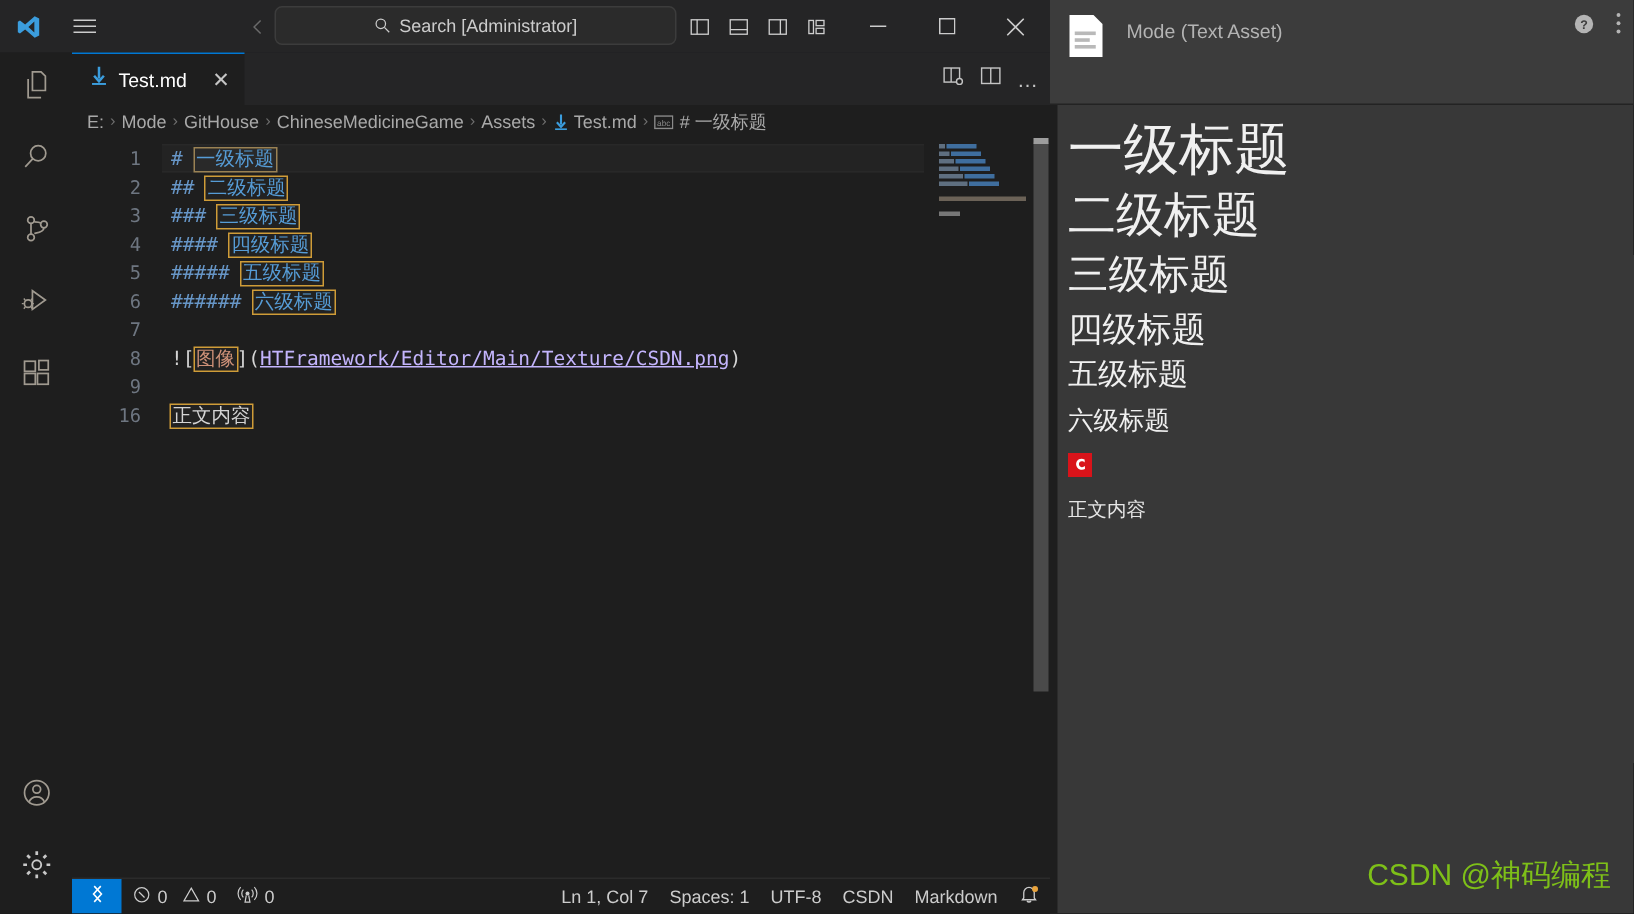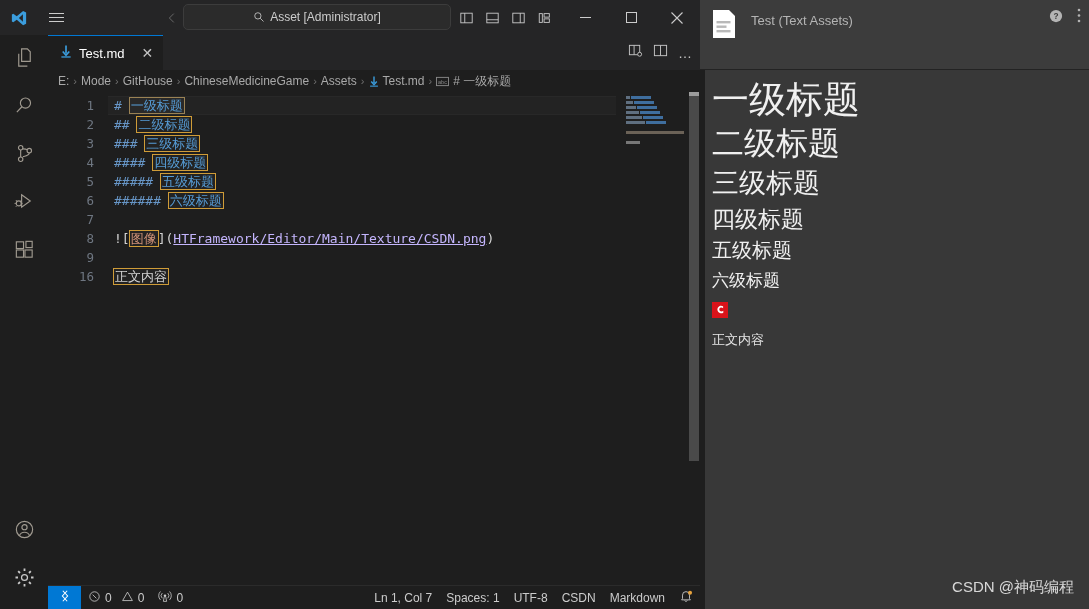--- a/index.html
+++ b/index.html
@@ -215,7 +215,7 @@
             <path d="M9.7 9.7 14 14" stroke="#cccccc" stroke-width="1.1"></path>
           </svg>
         </span>
-        <span>Asset [Administrator]</span>
+        <span>Search [Administrator]</span>
       </div>
 
       <div class="tb-layout">

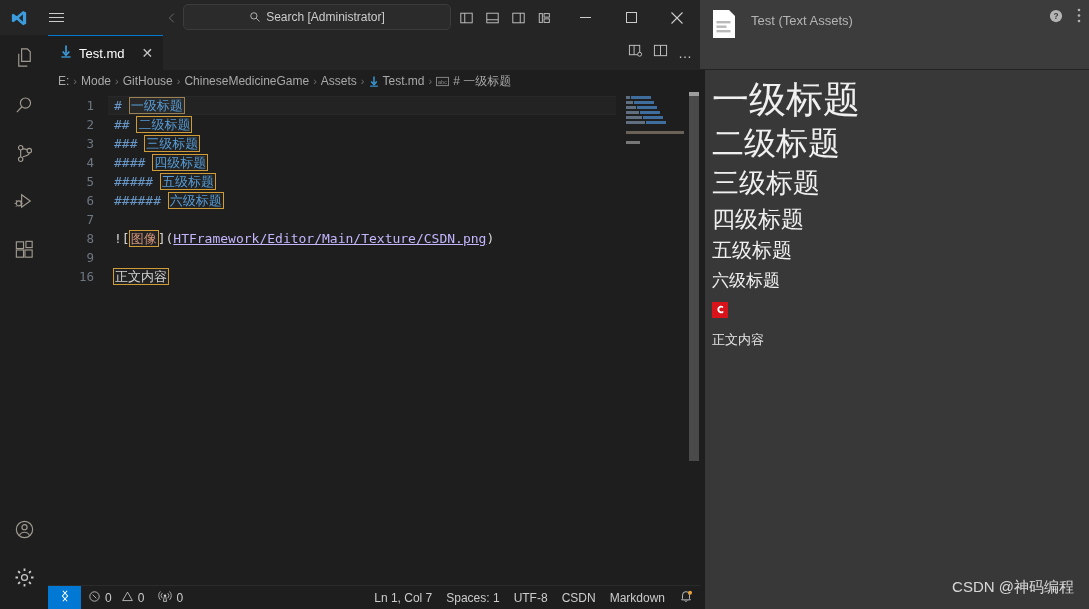--- a/index.html
+++ b/index.html
@@ -559,7 +559,7 @@
           <rect x="5.5" y="21" width="14" height="2.4" fill="#b9b9b9"></rect>
         </svg>
       </div>
-      <div class="u-title">Test (Text Assets)</div>
+      <div class="u-title">Mode (Text Asset)</div>
       <div class="u-help">
         <svg width="14" height="14" viewBox="0 0 16 16">
           <circle cx="8" cy="8" r="7" fill="#b4b4b4"></circle>

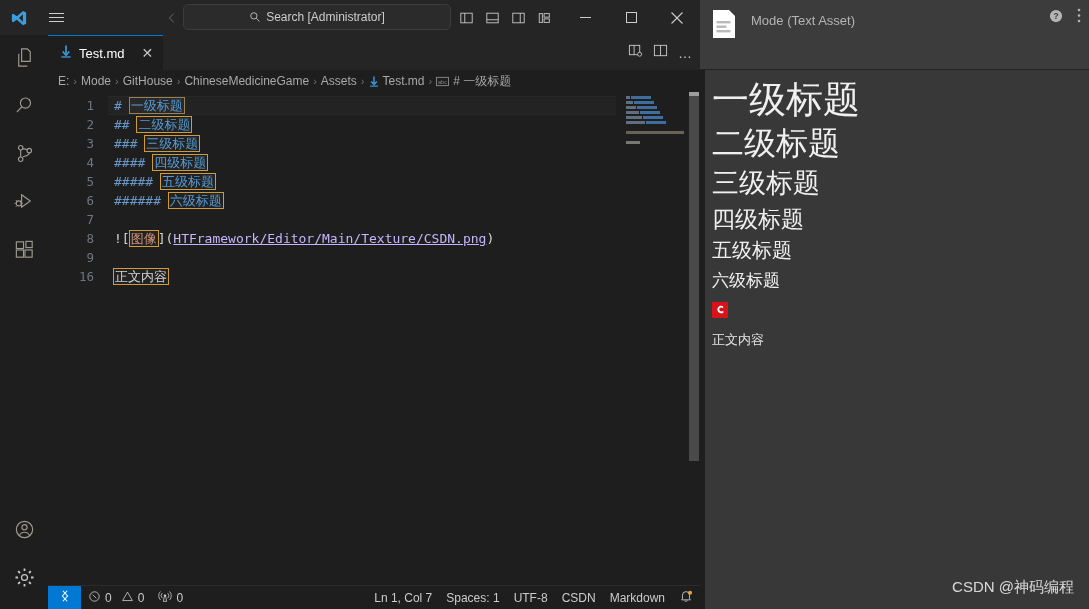--- a/index.html
+++ b/index.html
@@ -171,7 +171,7 @@
   .u-body { font-size: 13px; color:#e6e6e6; margin-top: 13px; }
   .u-watermark {
     position:absolute; right: 15px; bottom: 12px;
-    color:#e5e5e5; font-size: 15px; opacity: .92;
+    color:#84cc16; font-size: 20px; opacity: .92;
   }
   .u-leftedge { position:absolute; left:0; top:0; width: 5px; height: 609px; background:#1e1e1e; }
 </style>

